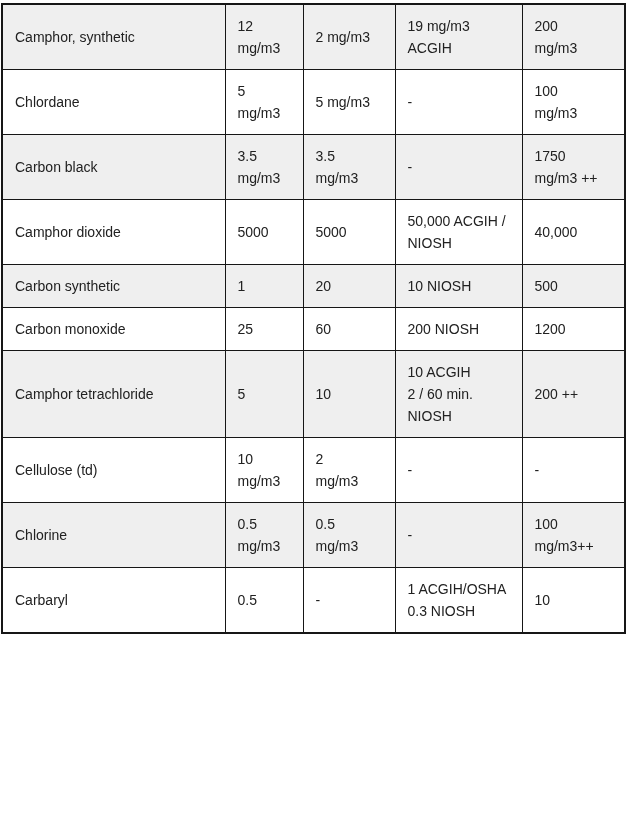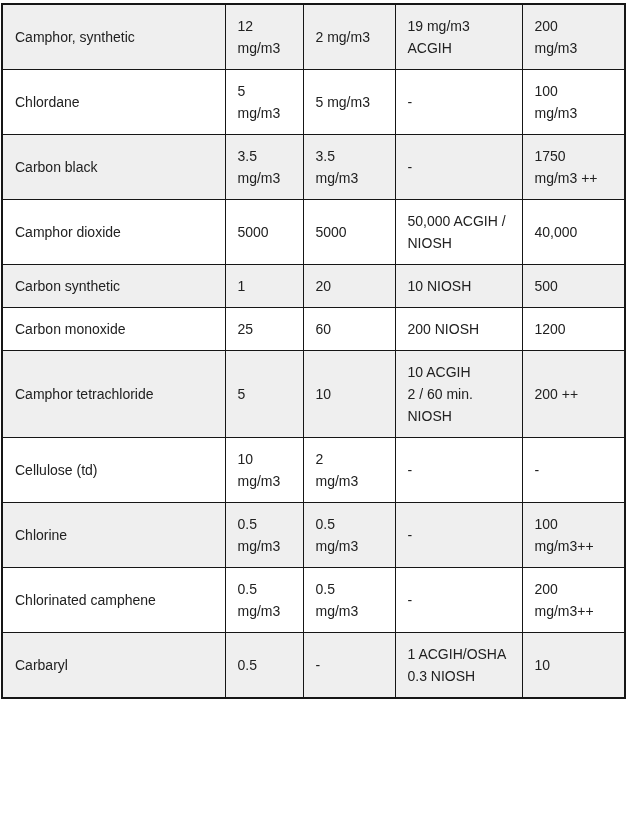--- a/index.html
+++ b/index.html
@@ -138,16 +138,6 @@
 mg/m3++</td>
   </tr>
         <tr>
-    <td>Chlorinated camphene</td>
-    <td>0.5
-mg/m3</td>
-    <td>0.5
-mg/m3</td>
-    <td>-</td>
-    <td>200
-mg/m3++</td>
-  </tr>
-        <tr>
     <td>Carbaryl</td>
     <td>0.5</td>
     <td>-</td>

